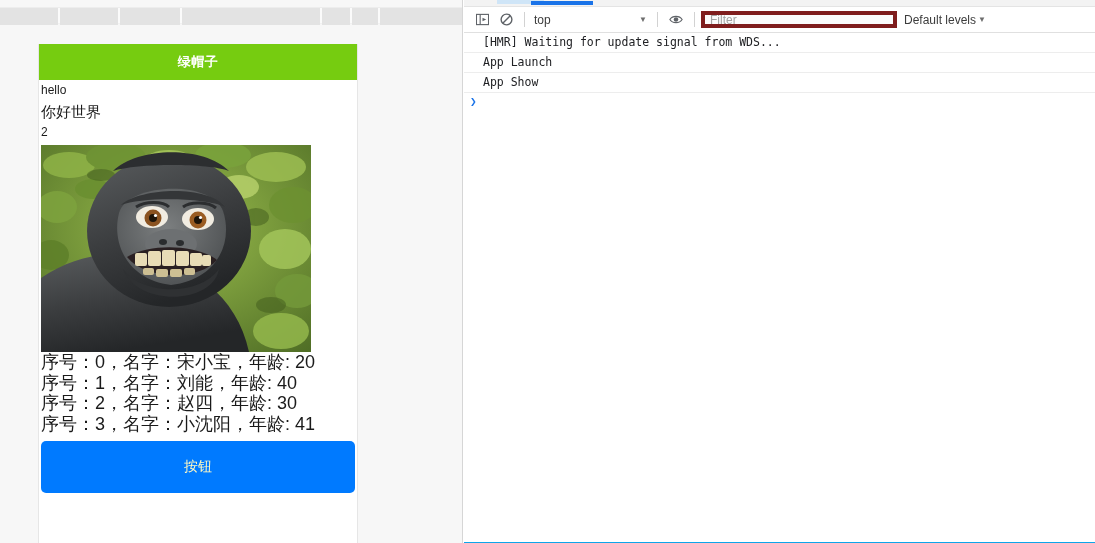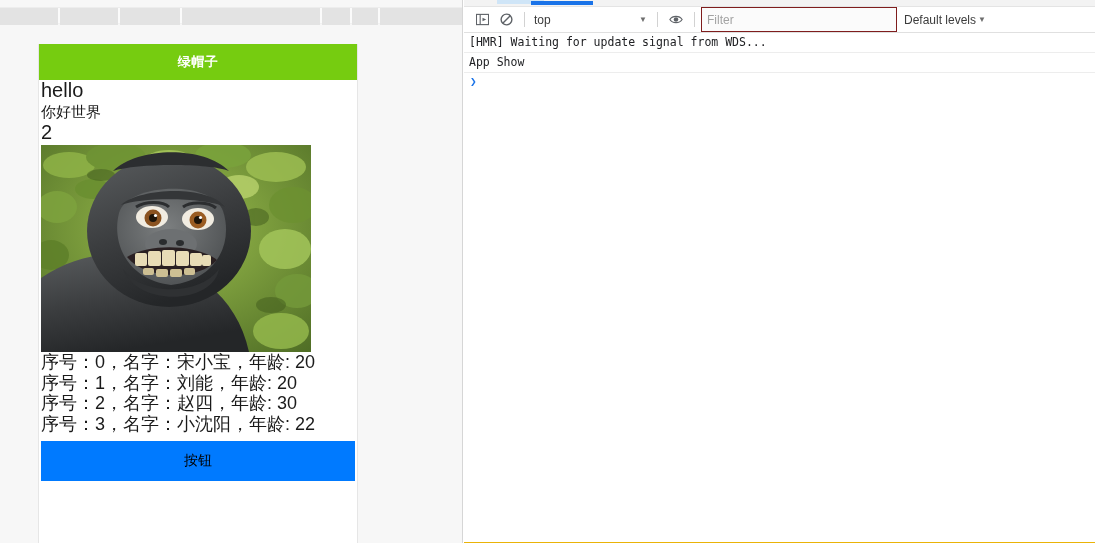--- a/index.html
+++ b/index.html
@@ -127,7 +127,7 @@
     position: absolute;
     left: 464px; top: 0;
     width: 631px; height: 543px;
-    background: #eab308;
+    background: #0ea5e9;
     font-family: "Liberation Sans", "DejaVu Sans", sans-serif;
   }
 

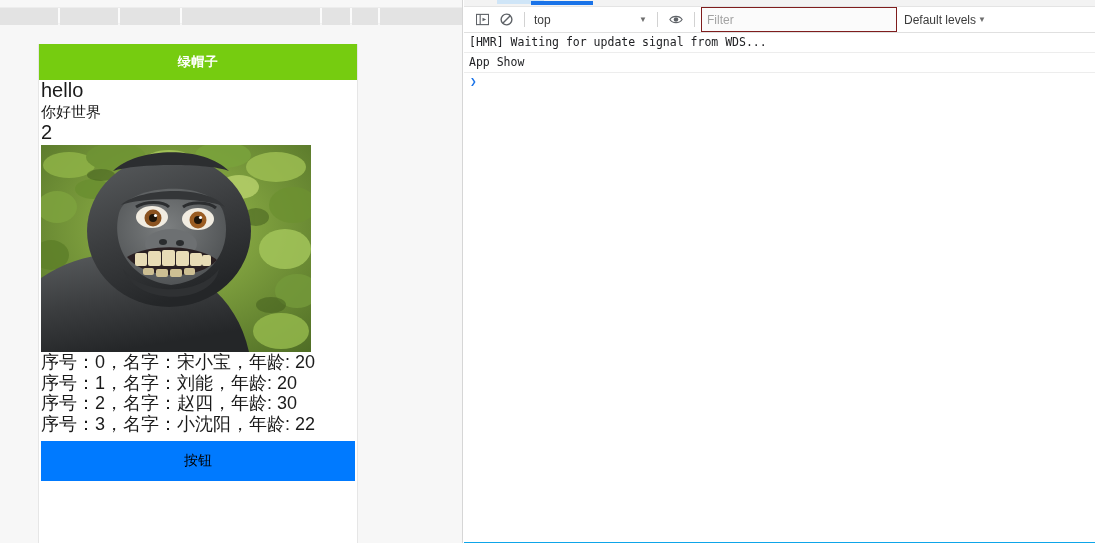--- a/index.html
+++ b/index.html
@@ -192,8 +192,8 @@
   }
   #dt-filter-input {
     width: 196px;
-    height: 25px;
-    border: 1px solid #7f1d1d;
+    height: 17px;
+    border: 4px solid #7f1d1d;
     background: #fbfbfb;
     font-size: 12px;
     color: #3c3c3c;

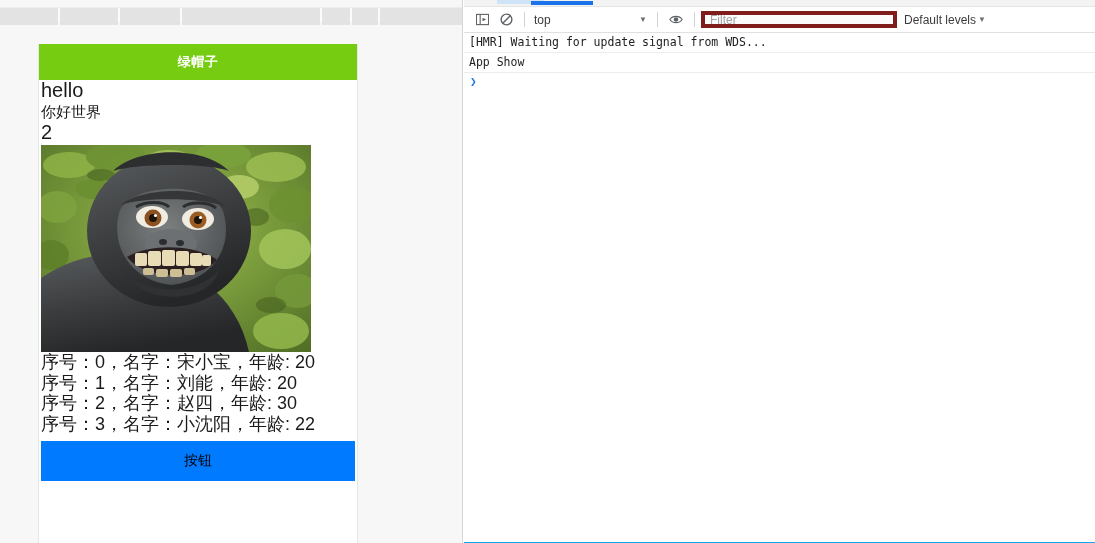--- a/index.html
+++ b/index.html
@@ -225,7 +225,7 @@
     font-size: 11.5px;
     color: #202124;
     line-height: 19px;
-    padding: 0 0 0 5px;
+    padding: 0 0 0 19px;
     white-space: nowrap;
   }
   #console-prompt {

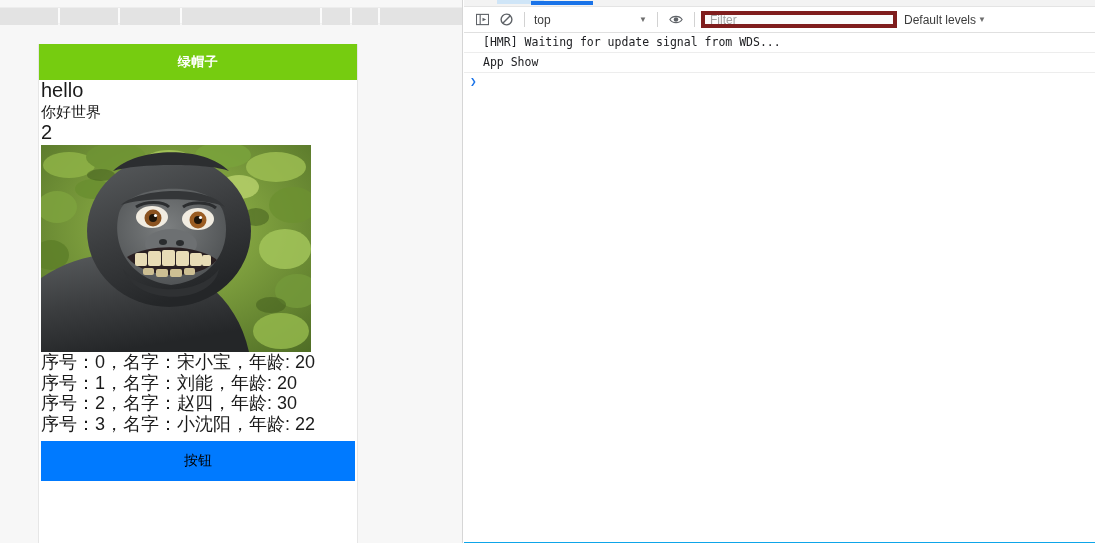--- a/index.html
+++ b/index.html
@@ -417,6 +417,7 @@
 
     <div id="dt-console">
       <div class="console-row">[HMR] Waiting for update signal from WDS...</div>
+      <div class="console-row">App Launch</div>
       <div class="console-row">App Show</div>
 
       <div id="console-prompt">

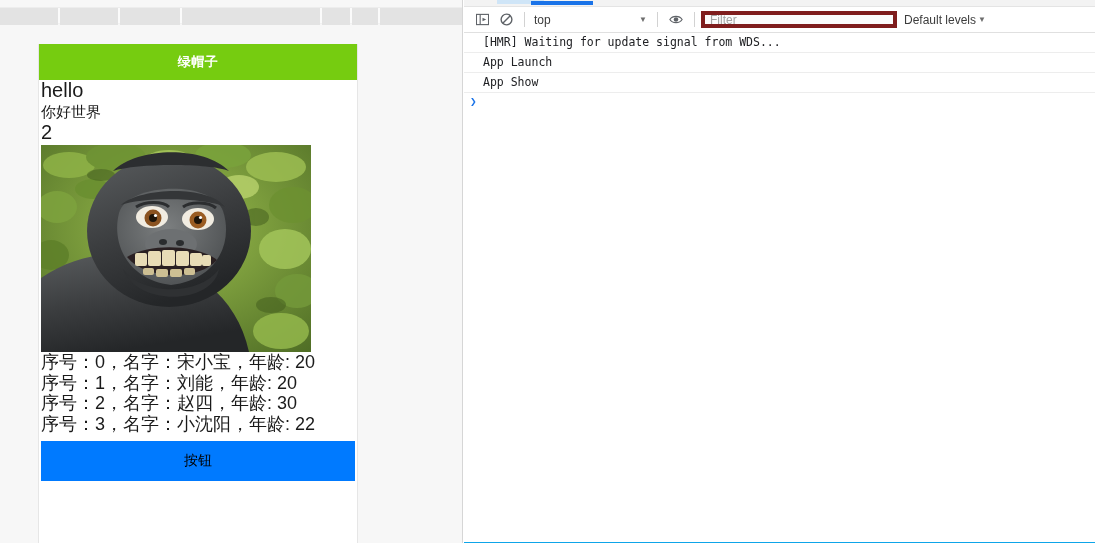--- a/index.html
+++ b/index.html
@@ -87,7 +87,7 @@
     padding-left: 2px;
     white-space: nowrap;
   }
-  .text-line.latin { font-size: 20px; line-height: 21px; }
+  .text-line.latin { font-size: 12px; line-height: 21px; }
 
   #hero-image-wrap {
     margin: 2px 0 0 2px;

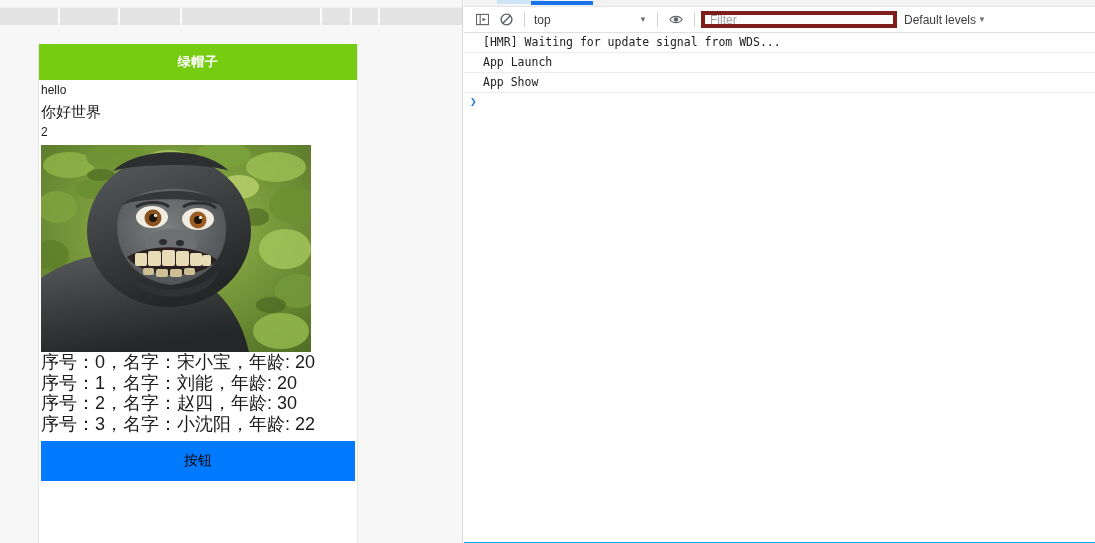--- a/index.html
+++ b/index.html
@@ -354,7 +354,7 @@
         </div>
 
         <div class="list-line">序号：0，名字：宋小宝，年龄: 20</div>
-        <div class="list-line">序号：1，名字：刘能，年龄: 20</div>
+        <div class="list-line">序号：1，名字：刘能，年龄: 40</div>
         <div class="list-line">序号：2，名字：赵四，年龄: 30</div>
         <div class="list-line">序号：3，名字：小沈阳，年龄: 22</div>
 

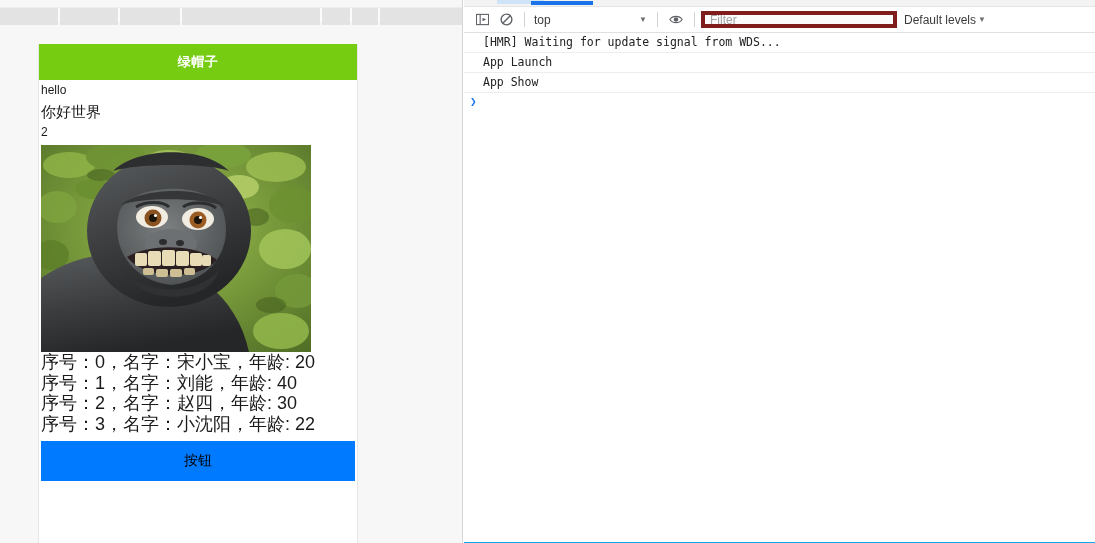--- a/index.html
+++ b/index.html
@@ -356,7 +356,7 @@
         <div class="list-line">序号：0，名字：宋小宝，年龄: 20</div>
         <div class="list-line">序号：1，名字：刘能，年龄: 40</div>
         <div class="list-line">序号：2，名字：赵四，年龄: 30</div>
-        <div class="list-line">序号：3，名字：小沈阳，年龄: 22</div>
+        <div class="list-line">序号：3，名字：小沈阳，年龄: 41</div>
 
         <button id="action-button">按钮</button>
 

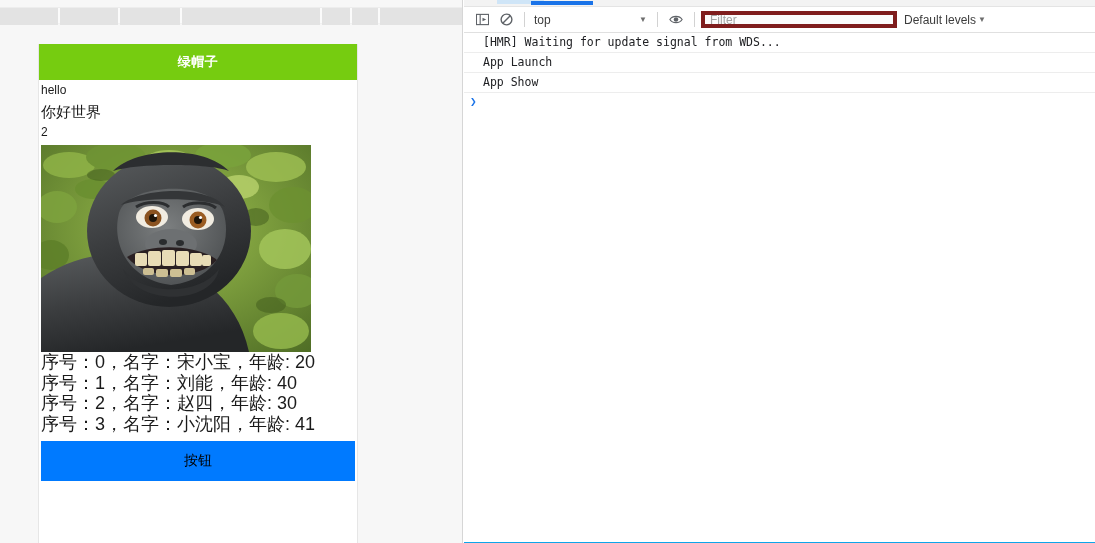--- a/index.html
+++ b/index.html
@@ -110,11 +110,11 @@
     display: block;
     width: 314px;
     margin: 7px auto 0 auto;
-    height: 40px;
+    height: 52px;
     background: #007aff;
-    color: #000000;
+    color: #fef9c3;
     border: none;
-    border-radius: 0;
+    border-radius: 5px;
     font-size: 14px;
     font-family: "Liberation Sans", "DejaVu Sans", sans-serif;
     cursor: pointer;

